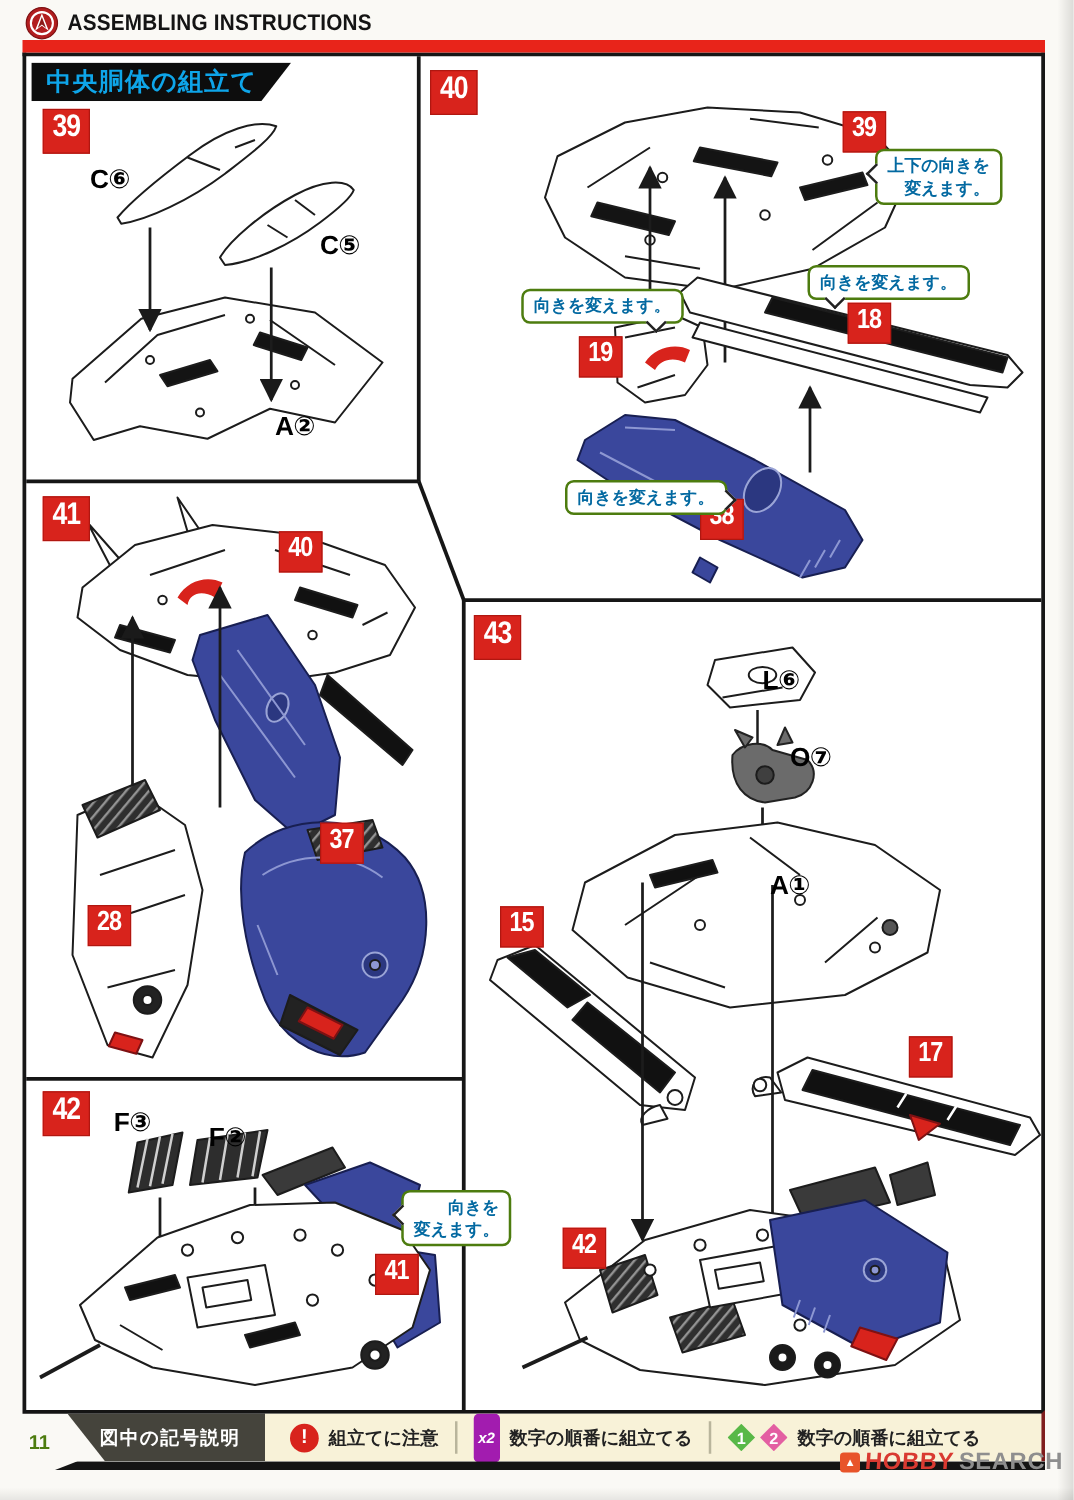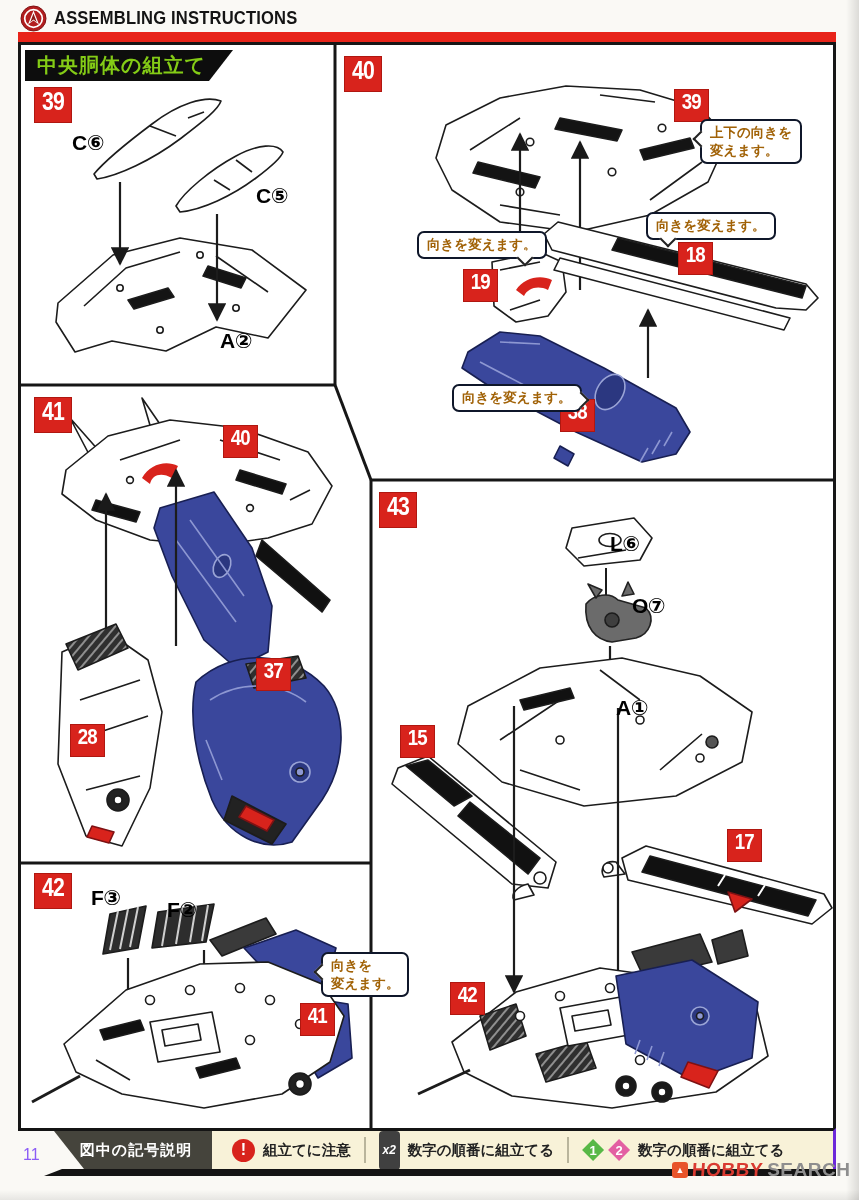--- a/index.html
+++ b/index.html
@@ -26,7 +26,7 @@
   .banner{position:absolute;left:25px;top:50px;width:208px;height:31px;background:#0d0d0d;z-index:2;
     clip-path:polygon(0 0,100% 0,calc(100% - 24px) 100%,0 100%);
     display:flex;align-items:center;}
-  .banner span{color:#84cc16;font-size:20px;font-weight:700;padding-left:12px;letter-spacing:1px;white-space:nowrap;}
+  .banner span{color:#0ea5e9;font-size:20px;font-weight:700;padding-left:12px;letter-spacing:1px;white-space:nowrap;}
   
   .step,.refbox{position:absolute;background:#d8231c;color:#fff;display:flex;align-items:flex-start;justify-content:center;
     z-index:2;box-shadow:inset 0 0 0 1px #b01710;}

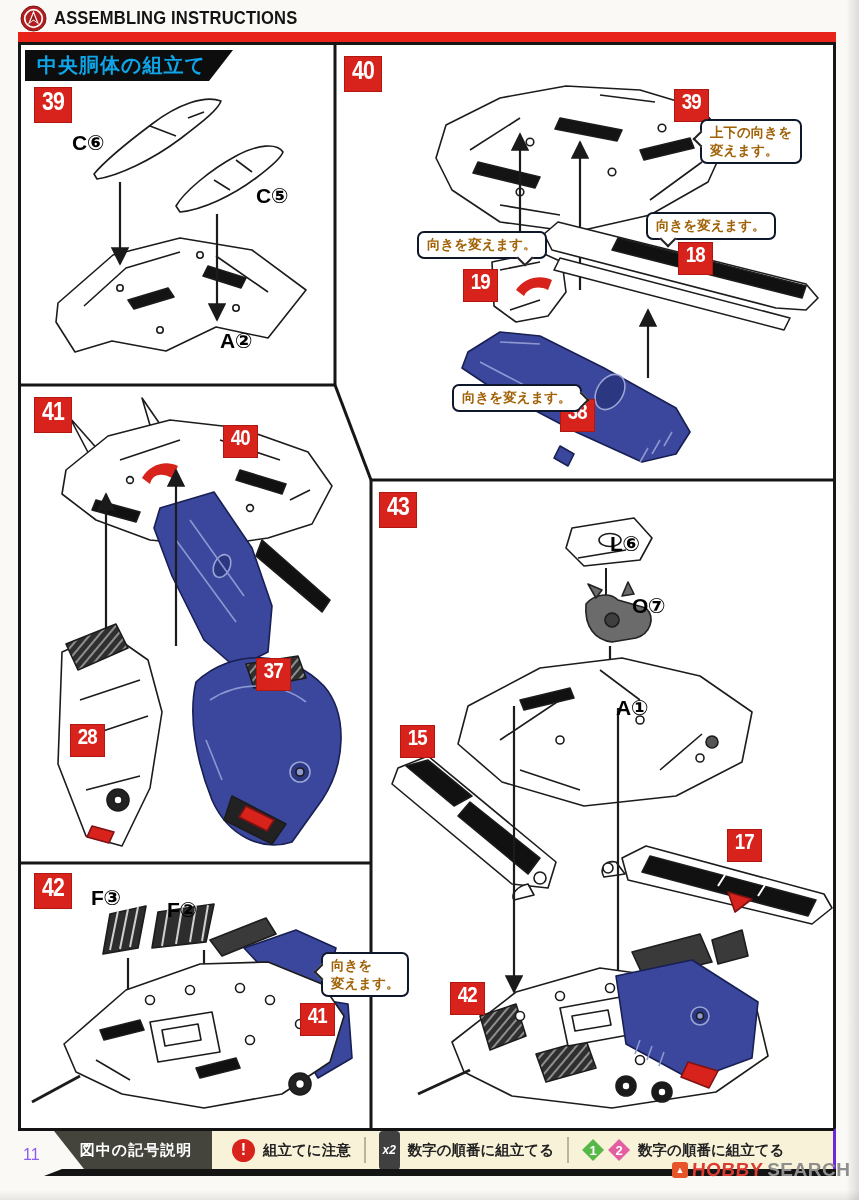--- a/index.html
+++ b/index.html
@@ -36,8 +36,8 @@
   
   .plabel{position:absolute;z-index:2;font-weight:700;font-size:21px;color:#000;white-space:nowrap;letter-spacing:-.5px;}
   
-  .callout{position:absolute;z-index:2;background:#fff;border:2px solid #0f172a;border-radius:7px;
-    padding:3px 8px;font-size:13.5px;font-weight:700;color:#a16207;line-height:1.3;white-space:nowrap;}
+  .callout{position:absolute;z-index:2;background:#fff;border:2px solid #4d7c0f;border-radius:7px;
+    padding:3px 8px;font-size:13.5px;font-weight:700;color:#0369a1;line-height:1.3;white-space:nowrap;text-align:right;}
   .tail{position:absolute;width:10px;height:10px;background:#fff;border-left:2px solid #222;border-bottom:2px solid #222;}
   .tail.left{left:-7px;top:12px;transform:rotate(45deg);}
   .tail.right{right:-7px;top:8px;transform:rotate(225deg);}

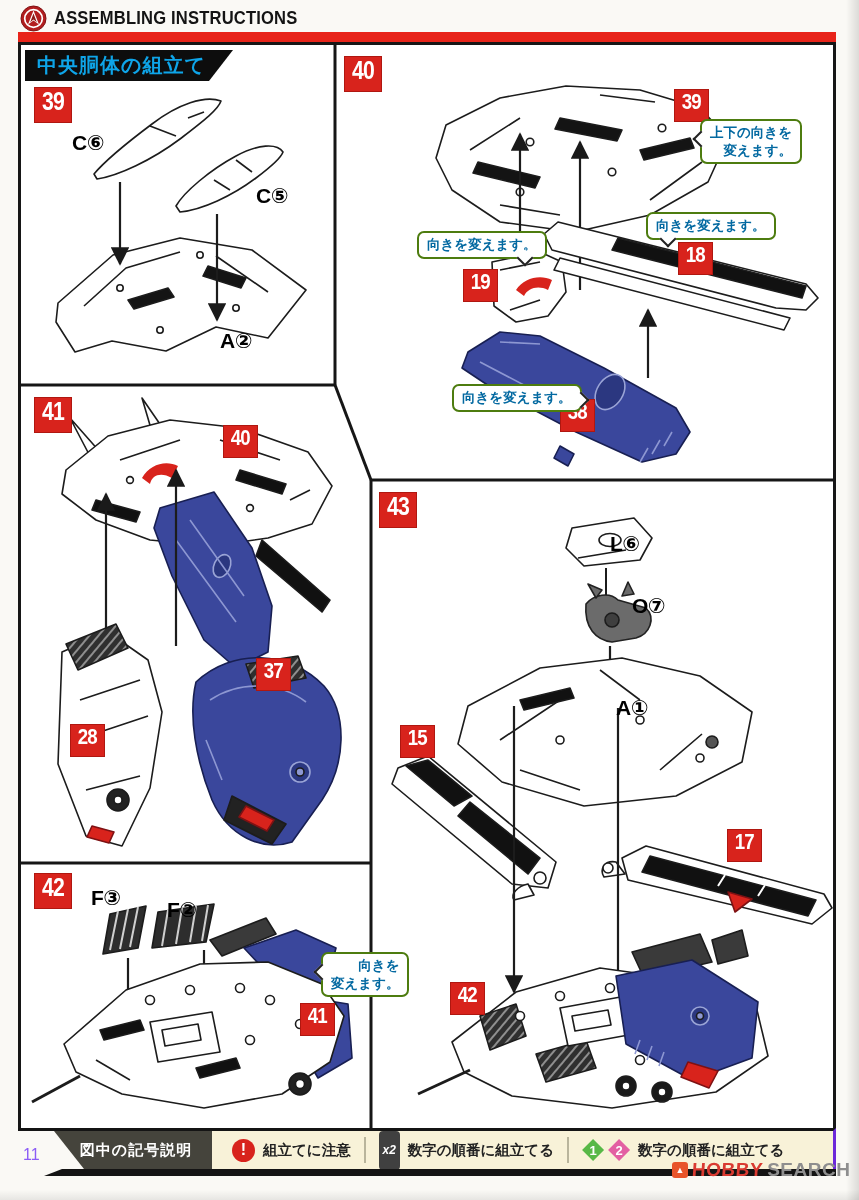--- a/index.html
+++ b/index.html
@@ -61,7 +61,7 @@
   .bottombar{position:absolute;left:44px;top:1169px;width:792px;height:7px;background:#141414;z-index:2;
     clip-path:polygon(18px 0,100% 0,100% 100%,0 100%);}
   
-  .pagenum{position:absolute;left:23px;top:1146px;font-size:16px;font-weight:400;color:#8b5cf6;z-index:3;}
+  .pagenum{position:absolute;left:23px;top:1146px;font-size:16px;font-weight:700;color:#4d7c0f;z-index:3;}
   .watermark{position:absolute;left:672px;top:1159px;display:flex;align-items:center;gap:4px;z-index:5;}
   .wm-ico{width:16px;height:16px;border-radius:3px;background:#e8542a;display:flex;align-items:center;justify-content:center;color:#fff;font-size:9px;}
   .wm-hobby{font-size:19px;font-weight:800;color:#d93a31;letter-spacing:.5px;transform:skewX(-4deg);}

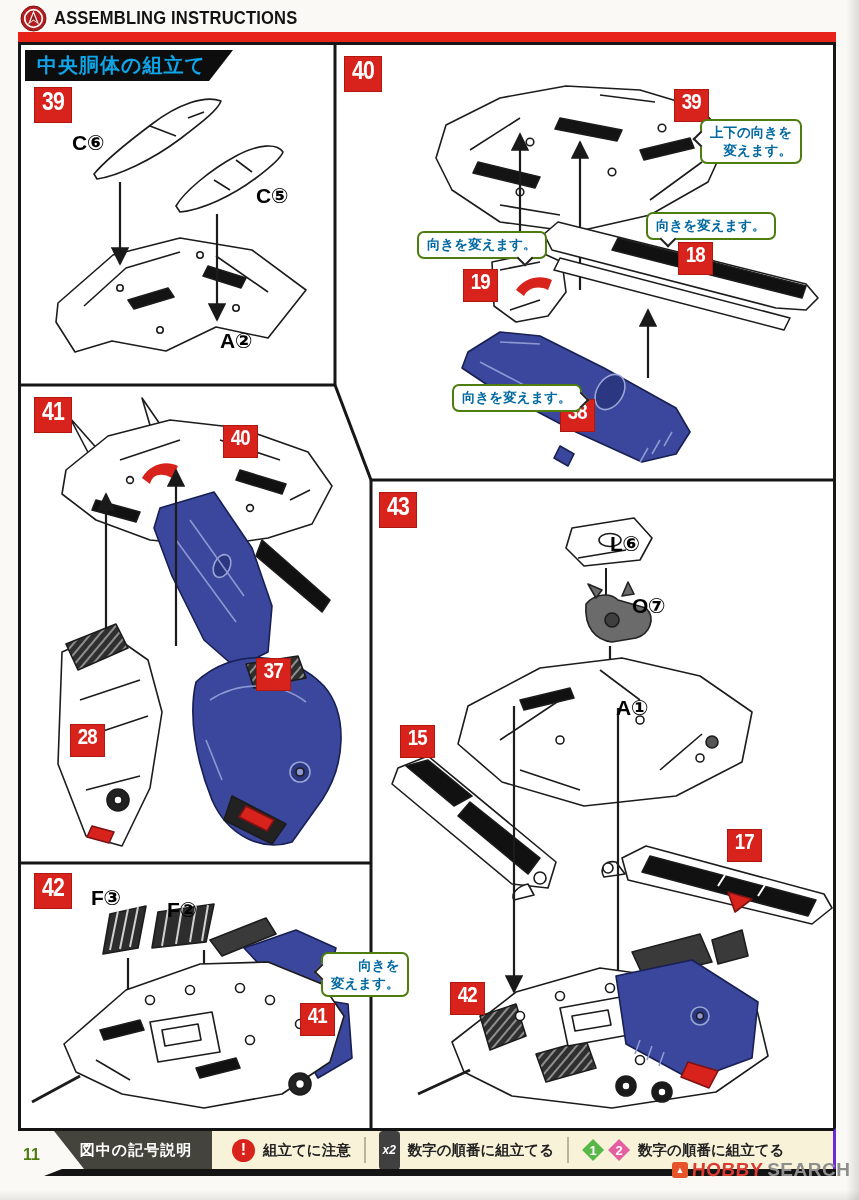--- a/index.html
+++ b/index.html
@@ -45,7 +45,7 @@
   .tail.downl{bottom:-7px;left:14px;transform:rotate(-45deg);}
   
   .legend-outer{position:absolute;left:18px;top:1128px;width:818px;height:41px;box-sizing:border-box;
-    border-top:3px solid #141414;border-right:3px solid #6d28d9;z-index:2;}
+    border-top:3px solid #141414;border-right:3px solid #7f1d1d;z-index:2;}
   .legend-bar{position:absolute;left:36px;top:0;right:0;bottom:0;display:flex;}
   .legend-title{width:158px;background:#45443c;color:#fff;display:flex;align-items:center;justify-content:center;
     clip-path:polygon(0 0,100% 0,100% 100%,30px 100%);font-size:15px;font-weight:700;padding-left:6px;box-sizing:border-box;letter-spacing:1px;}

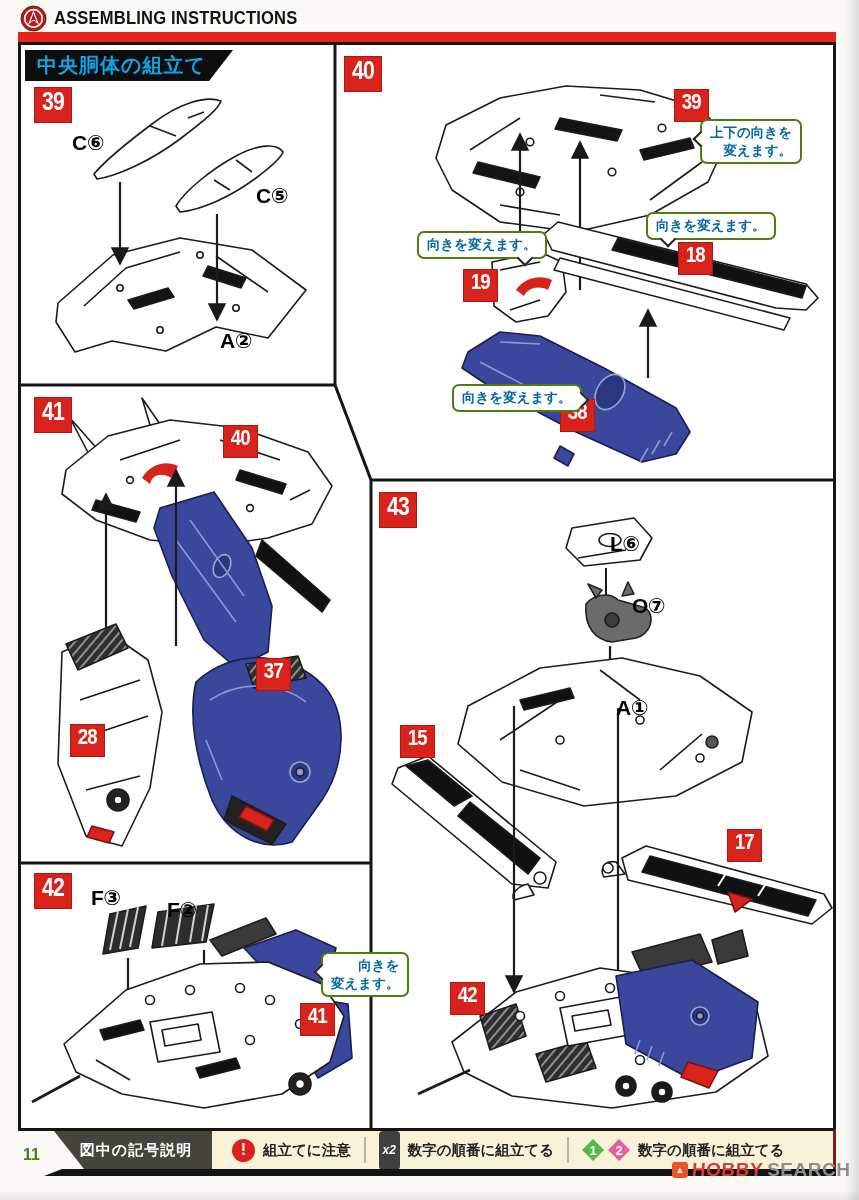--- a/index.html
+++ b/index.html
@@ -53,7 +53,7 @@
   .legend-item{display:flex;align-items:center;gap:8px;font-size:14.5px;font-weight:700;color:#222;white-space:nowrap;}
   .lsep{width:2px;height:26px;background:#b9b59c;}
   .badge-warning{width:23px;height:23px;border-radius:50%;background:#d8231c;color:#fff;display:flex;align-items:center;justify-content:center;font-size:16px;font-weight:800;}
-  .badge-x2{width:21px;height:39px;border-radius:4px;background:#404040;color:#fff;display:flex;align-items:center;justify-content:center;font-size:12px;font-weight:800;font-style:italic;}
+  .badge-x2{width:21px;height:39px;border-radius:4px;background:#a21caf;color:#fff;display:flex;align-items:center;justify-content:center;font-size:12px;font-weight:800;font-style:italic;}
   .diamond{width:22px;height:22px;color:#fff;display:flex;align-items:center;justify-content:center;font-size:13px;font-weight:800;
     clip-path:polygon(50% 0,100% 50%,50% 100%,0 50%);}
   .diamond.green{background:#58b847;margin-right:-4px;}

